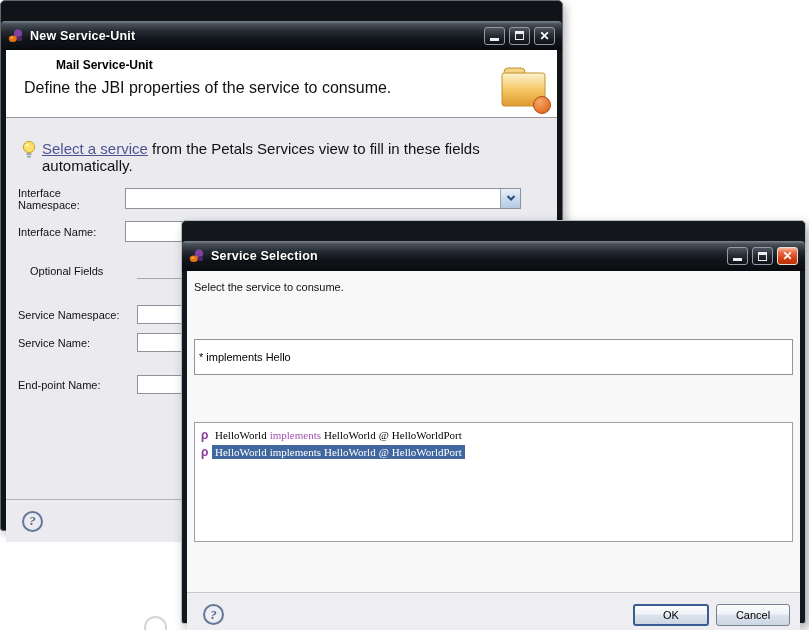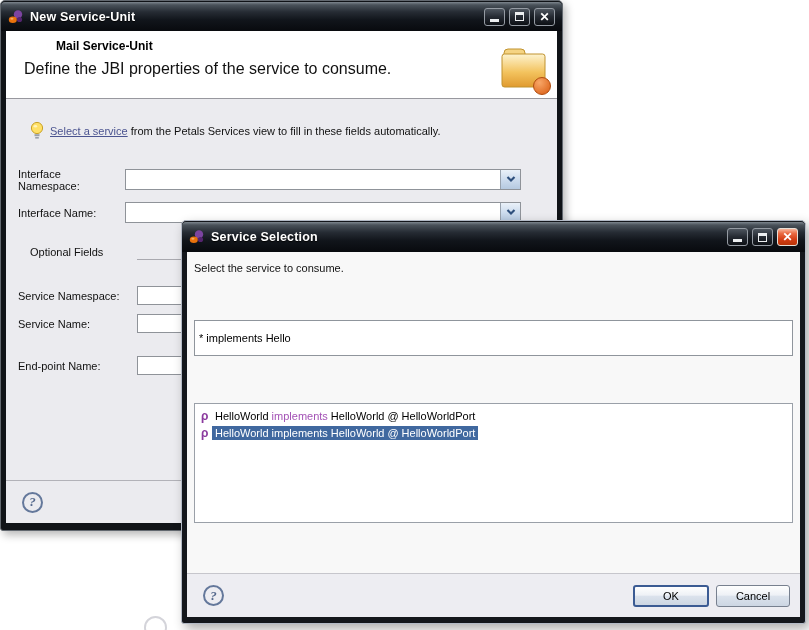--- a/index.html
+++ b/index.html
@@ -17,6 +17,7 @@
     height:29px;display:flex;align-items:center;gap:6px;padding:4px 7px;
     background:linear-gradient(180deg,#7d868e 0%,#4a525a 10%,#262c34 34%,#11151b 62%,#080a0e 100%);
     border-radius:4px 4px 0 0;
+    margin-top:19px;
   }
   .titlebar .title{color:#ffffff;font-size:12.5px;font-weight:bold;letter-spacing:.2px;flex:1;
     text-shadow:0 1px 1px #000;}

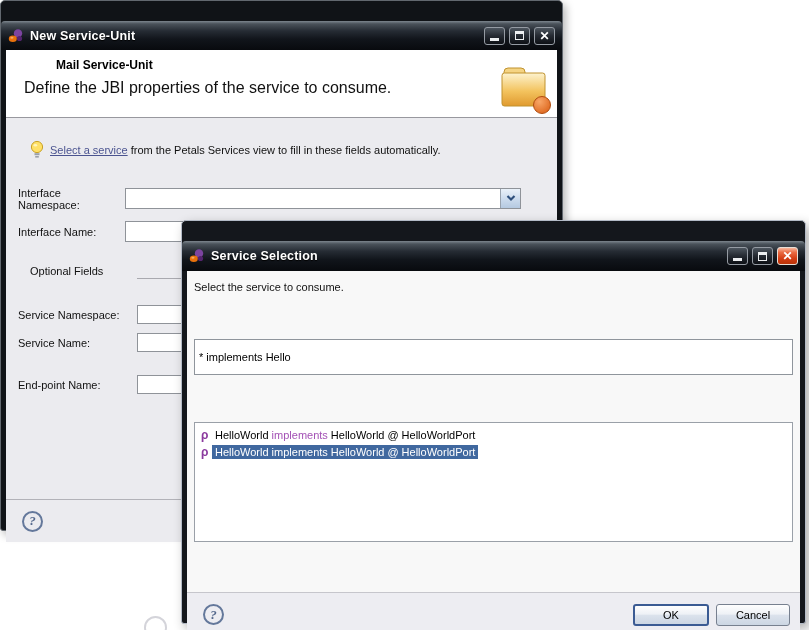--- a/index.html
+++ b/index.html
@@ -49,7 +49,7 @@
   .wiz-header .h-desc{font-size:16px;color:#111;margin:7px 0 0 8px;}
   .folder-art{position:absolute;right:6px;top:10px;}
   .wiz-body{flex:1;position:relative;border-bottom:1px solid #b2b2b8;}
-  .banner{position:absolute;top:22px;left:24px;display:flex;align-items:center;gap:6px;font-size:11px;color:#111;}
+  .banner{position:absolute;top:22px;left:16px;display:flex;gap:6px;font-size:15px;color:#111;}
   .banner a{color:#4b5490;text-decoration:underline;cursor:pointer;}
   .frow{position:absolute;left:12px;display:flex;align-items:center;height:21px;}
   .frow label{font-size:11px;color:#111;}

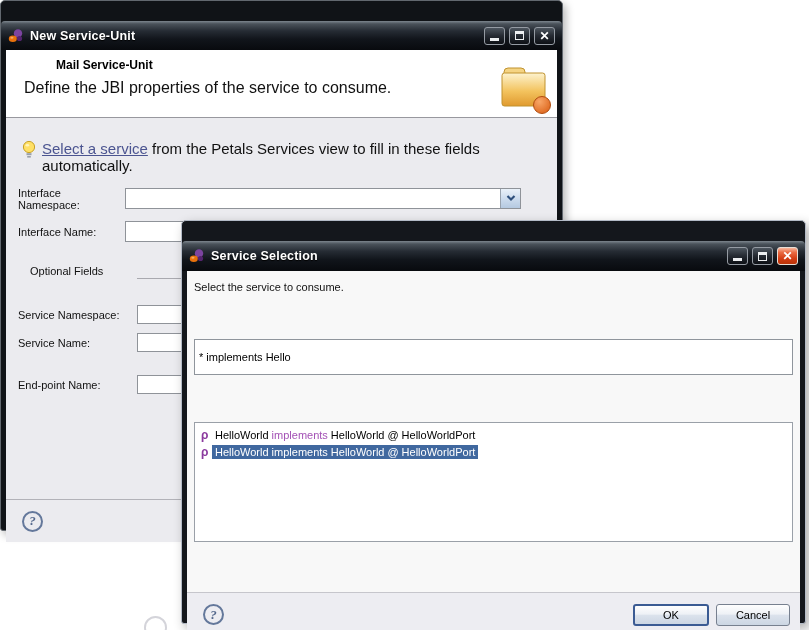--- a/index.html
+++ b/index.html
@@ -87,7 +87,7 @@
   .svc-list{margin:7px 7px 2px 7px;flex:1;background:#ffffff;border:1px solid #9aa0a8;padding-top:3px;overflow:hidden;}
   .svc-item{height:17px;display:flex;align-items:center;padding-left:6px;font-size:11px;color:#000;cursor:default;}
   .svc-item .svc-icon{color:#8b3a9e;font-weight:bold;font-size:12px;width:11px;flex:none;line-height:1;}
-  .svc-item .txt{display:flex;padding:1px 3px;white-space:pre;}
+  .svc-item .txt{display:flex;padding:1px 3px;white-space:pre;font-family:Liberation Serif, serif;}
   .svc-item .txt span{margin-right:3px;}
   .svc-item .txt span:last-child{margin-right:0;}
   .svc-item .kw{color:#a351b5;}

